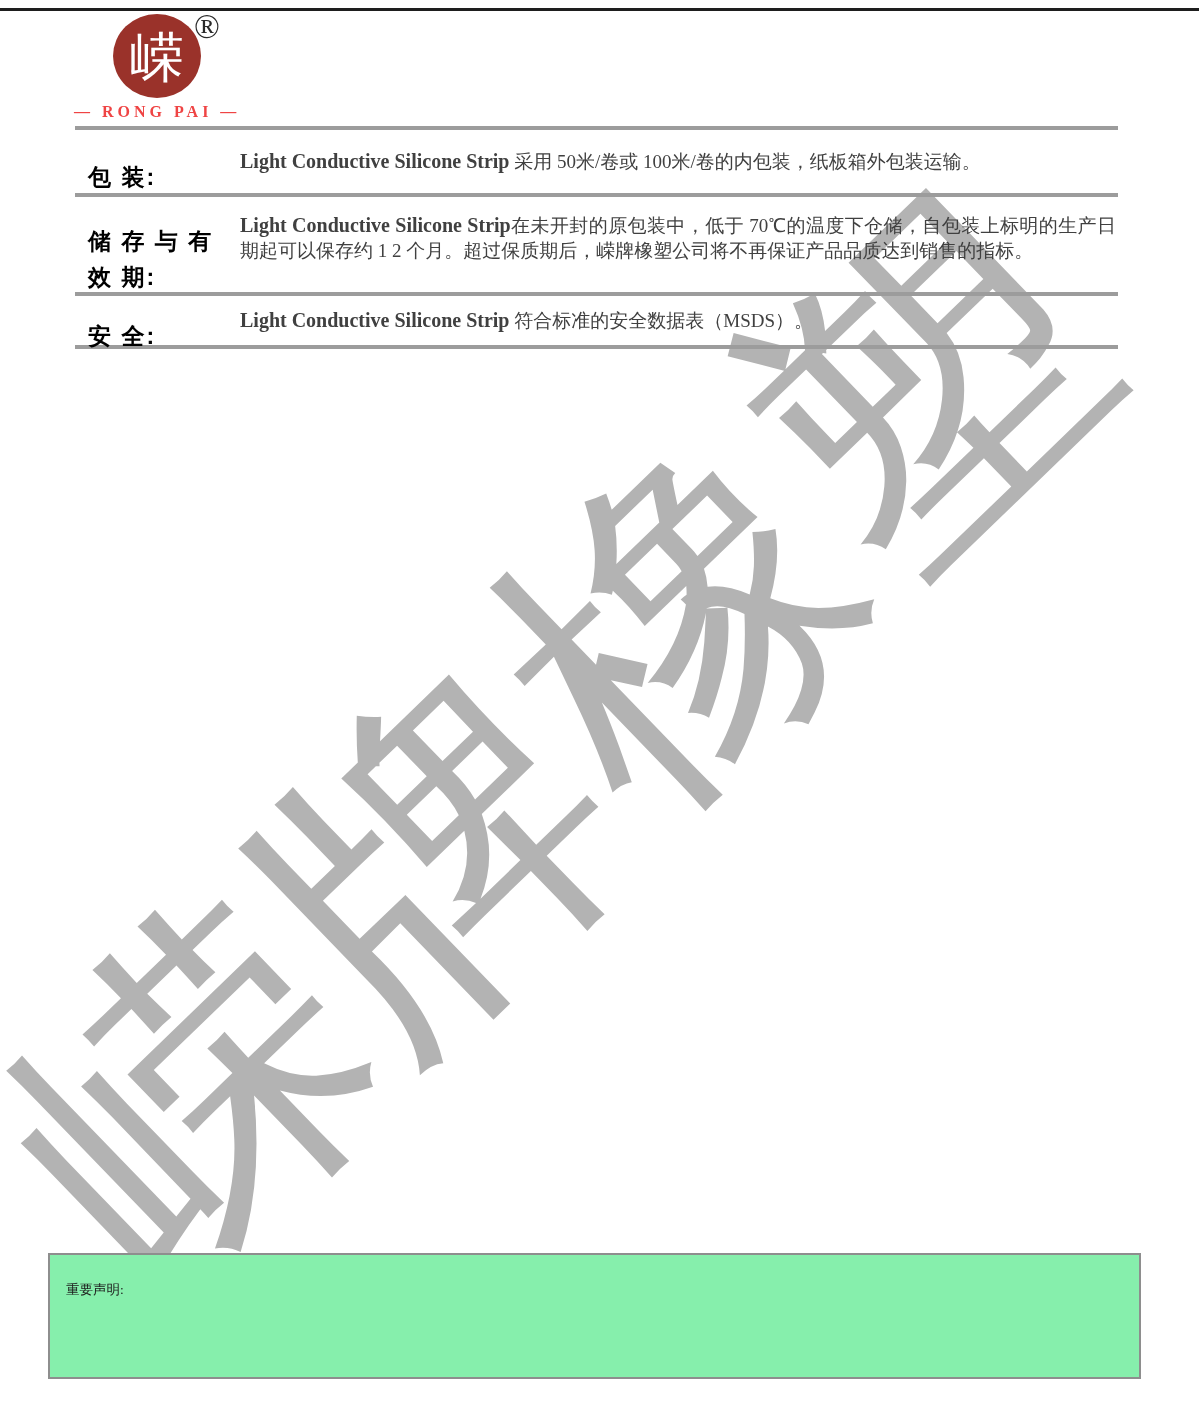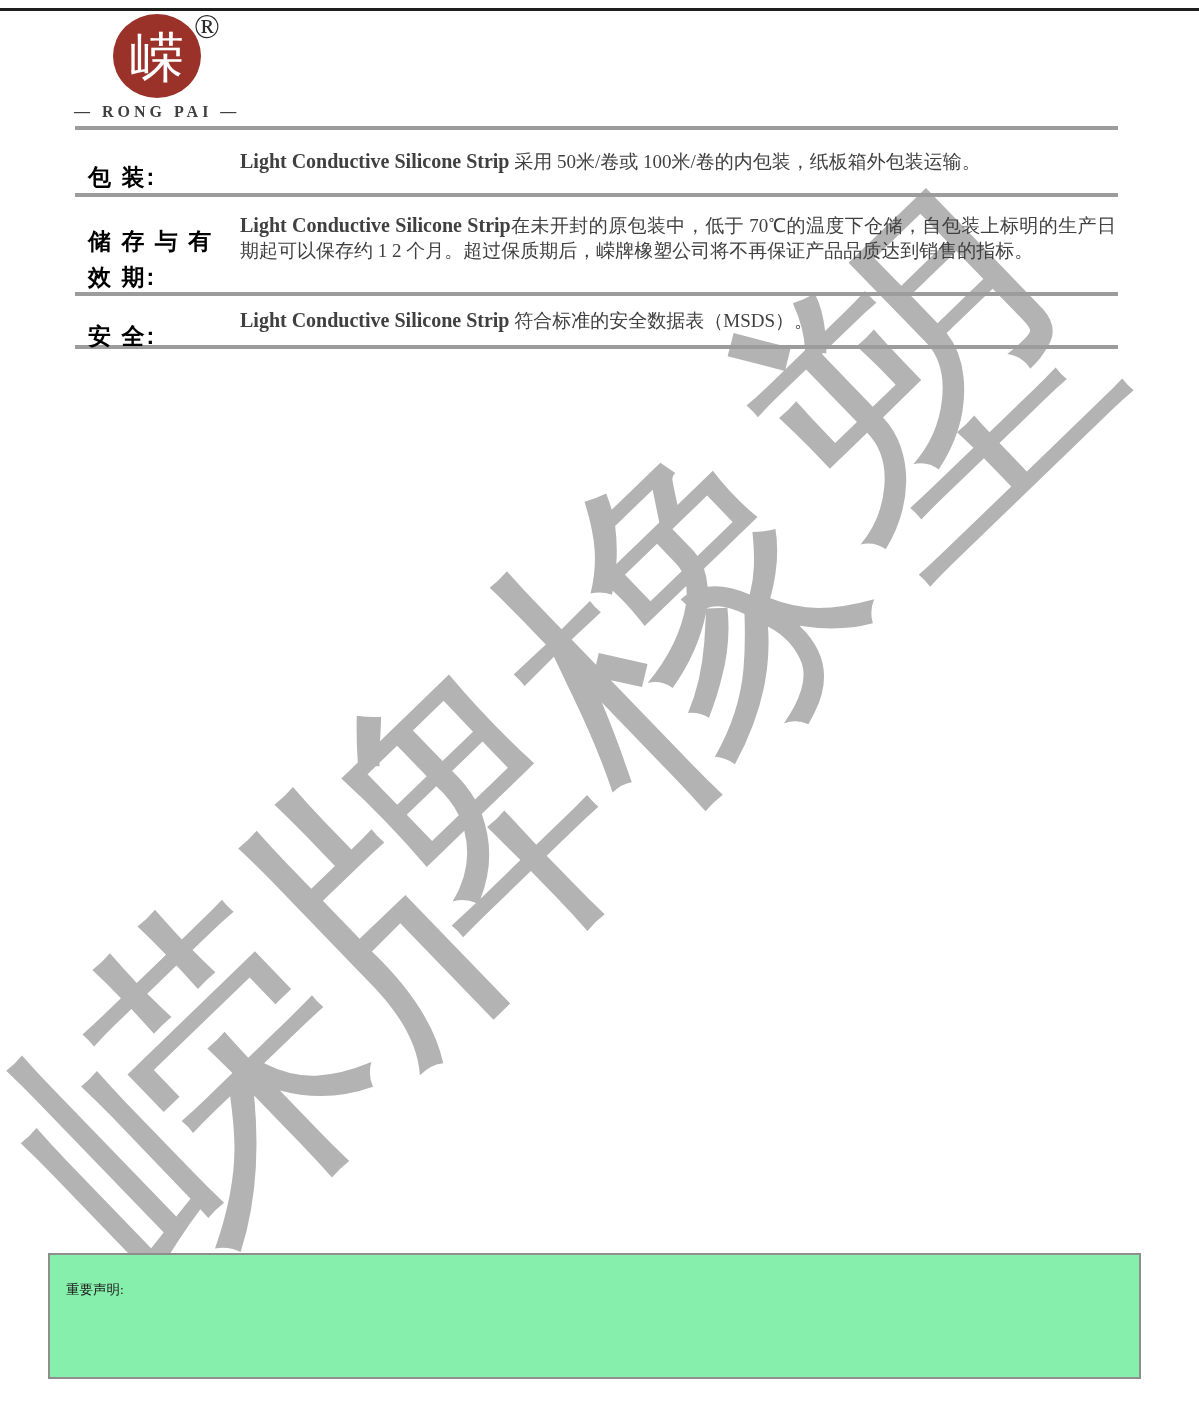--- a/index.html
+++ b/index.html
@@ -52,7 +52,7 @@
   .brand-line {
     position: absolute; left: 74px; top: 103px;
     font-size: 16px; font-weight: bold;
-    letter-spacing: 4px; color: #404040;
+    letter-spacing: 4px; color: #ef4444;
     font-family: "Liberation Serif", serif;
     white-space: nowrap;
     z-index: 3;

